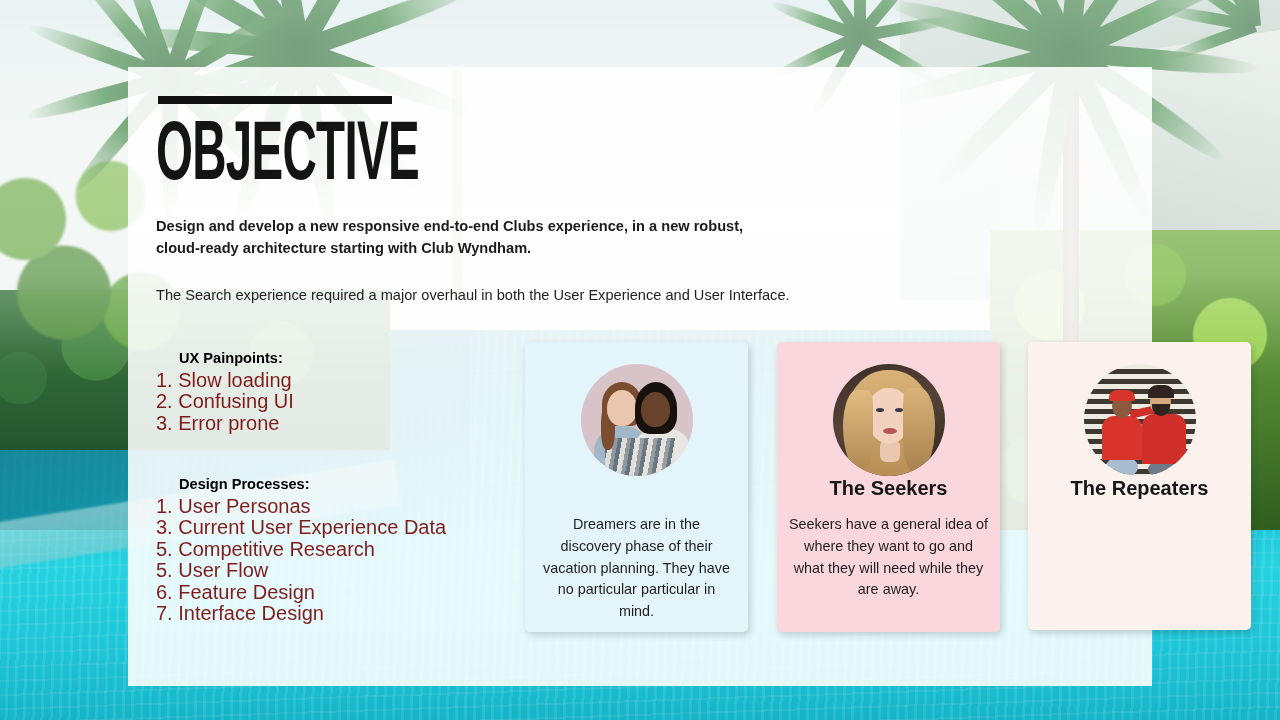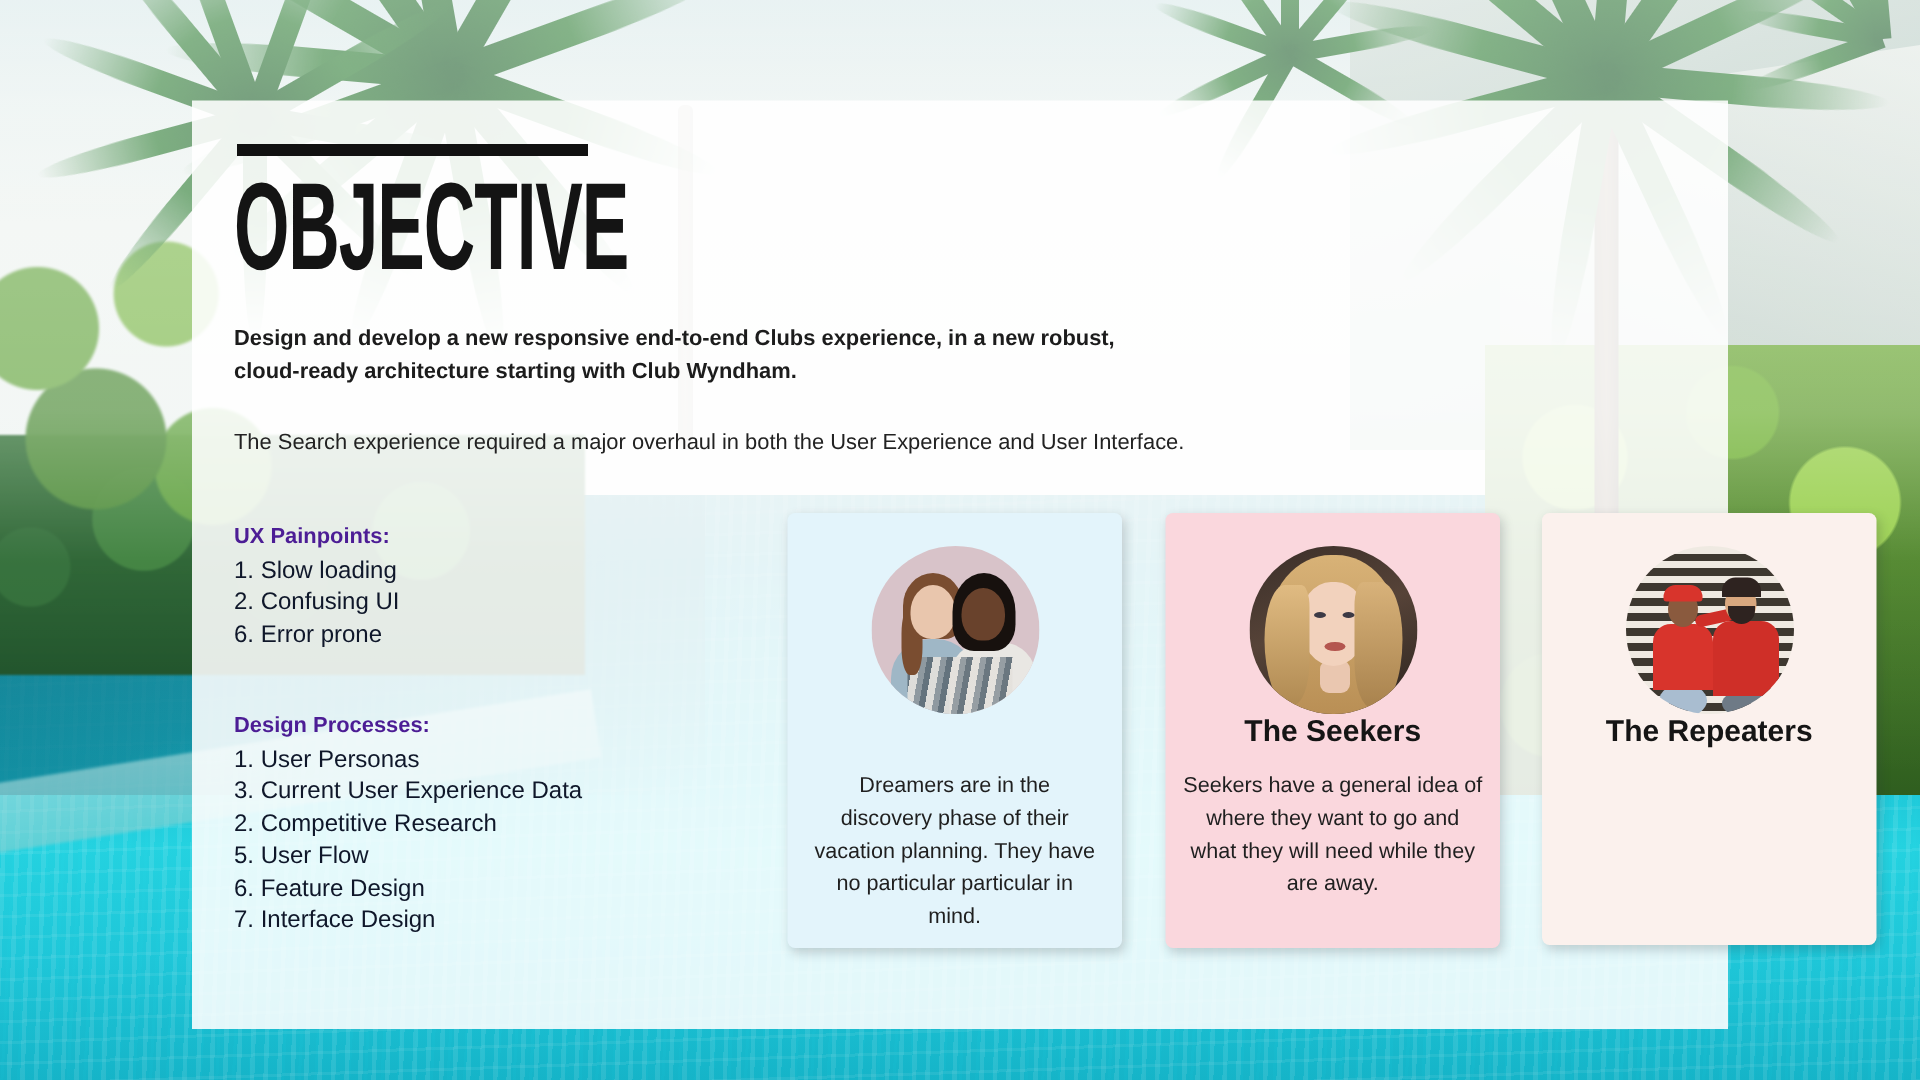--- a/index.html
+++ b/index.html
@@ -136,7 +136,7 @@
   }
   .block-pain { position:absolute; left:28px; top:281px; }
   .block-proc { position:absolute; left:28px; top:407px; }
-  .blk-head { font-size:14.6px; font-weight:bold; color:#4c1d95; line-height:21.8px; }
+  .blk-head { font-size:14.6px; font-weight:bold; color:#000000; line-height:21.8px;margin-left:23px; }
   .blk-item { font-size:16px; color:#0f172a; line-height:21.5px; }
 
   

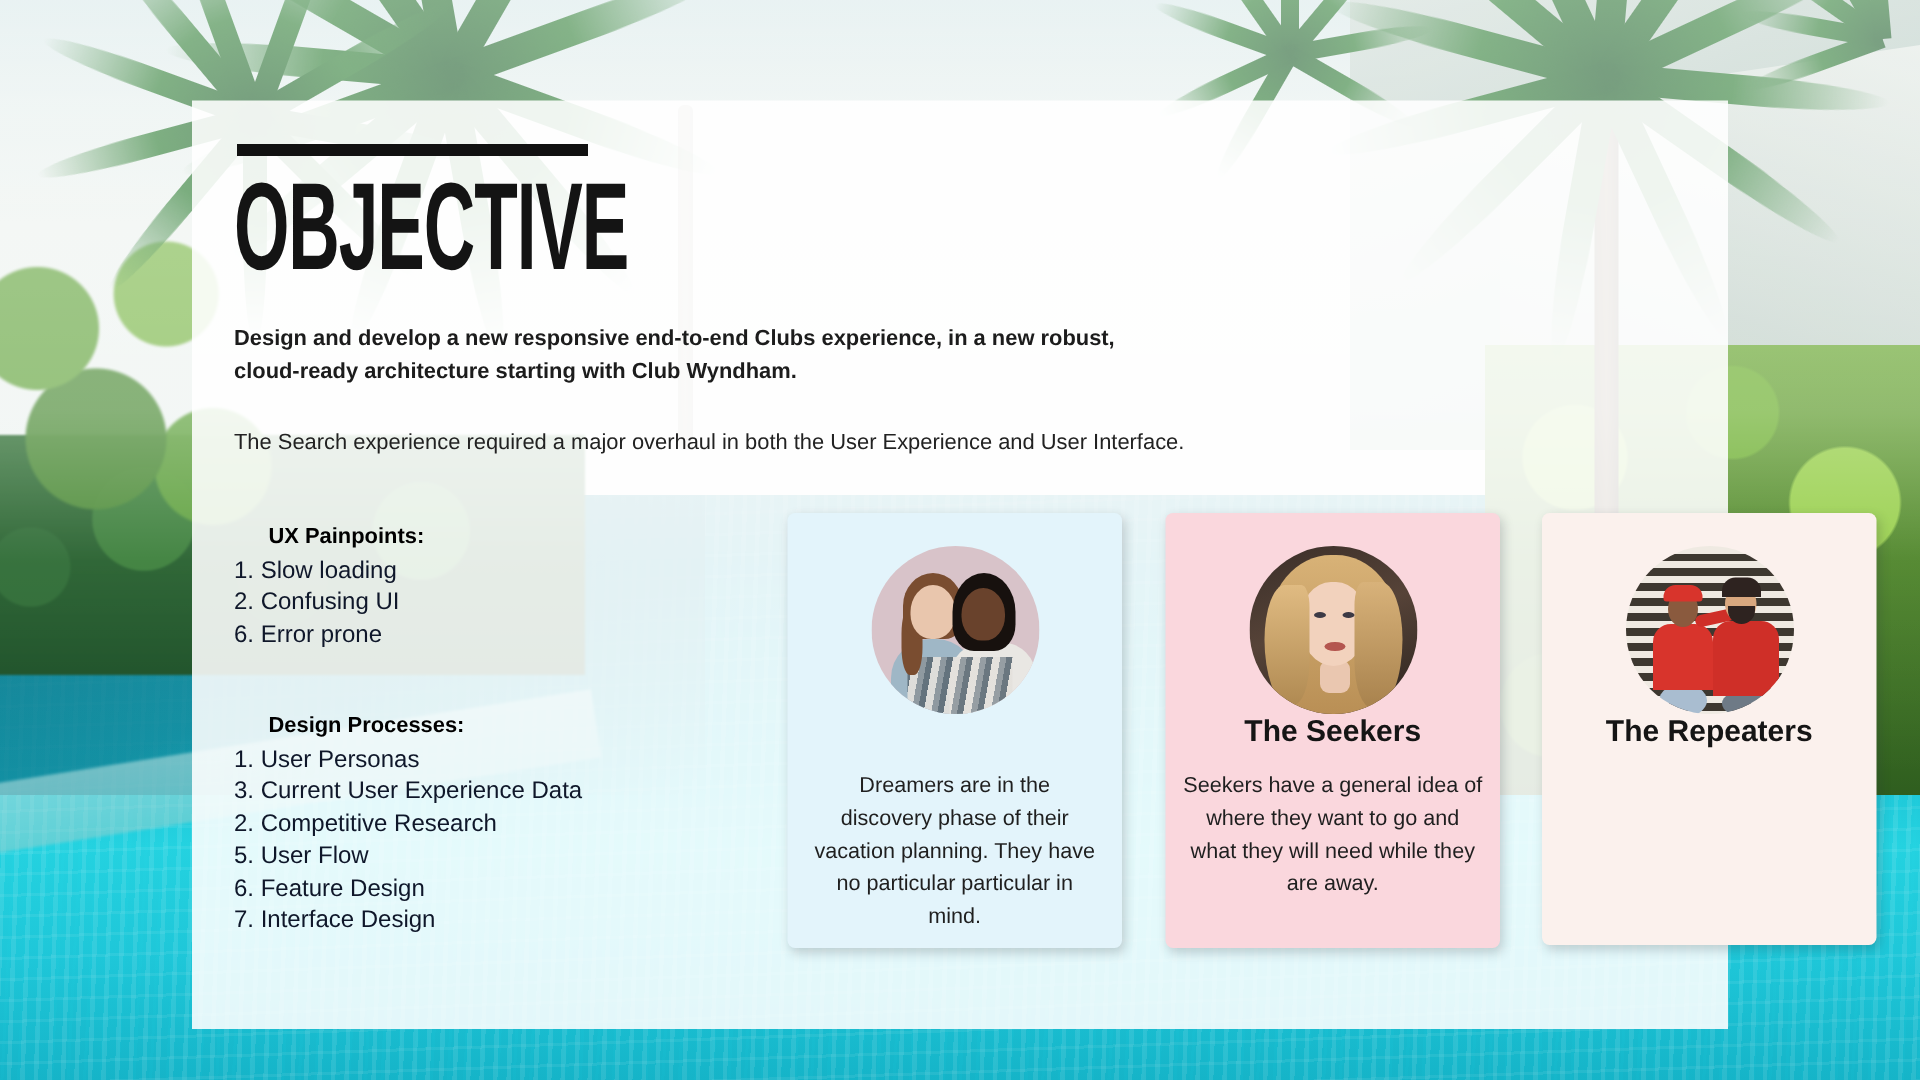--- a/index.html
+++ b/index.html
@@ -137,7 +137,7 @@
   .block-pain { position:absolute; left:28px; top:281px; }
   .block-proc { position:absolute; left:28px; top:407px; }
   .blk-head { font-size:14.6px; font-weight:bold; color:#000000; line-height:21.8px;margin-left:23px; }
-  .blk-item { font-size:16px; color:#0f172a; line-height:21.5px; }
+  .blk-item { font-size:20px; color:#7f1d1d; line-height:21.5px; }
 
   
   .card {

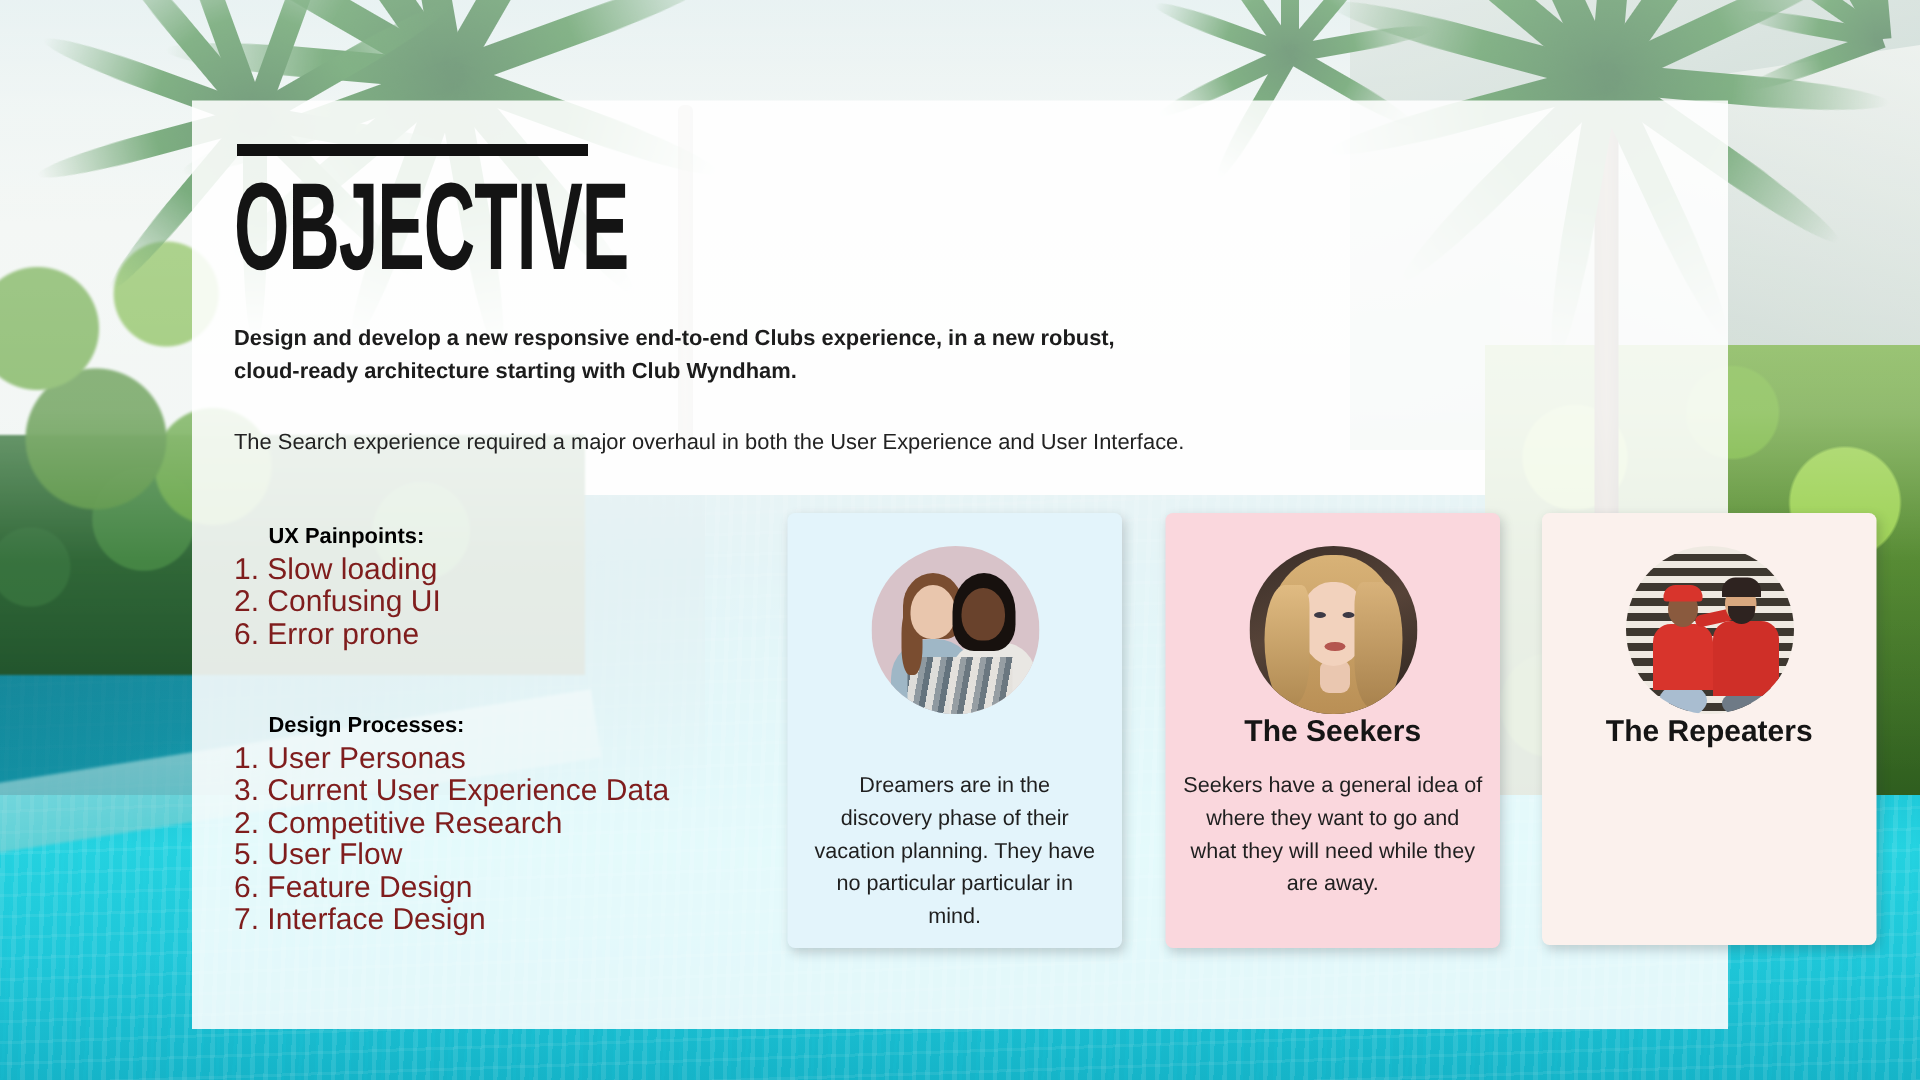--- a/index.html
+++ b/index.html
@@ -297,7 +297,7 @@
     <div class="blk-head">UX Painpoints:</div>
     <div class="blk-item">1. Slow loading</div>
     <div class="blk-item">2. Confusing UI</div>
-    <div class="blk-item">6. Error prone</div>
+    <div class="blk-item">3. Error prone</div>
   </div>
 
   <div class="block-proc">

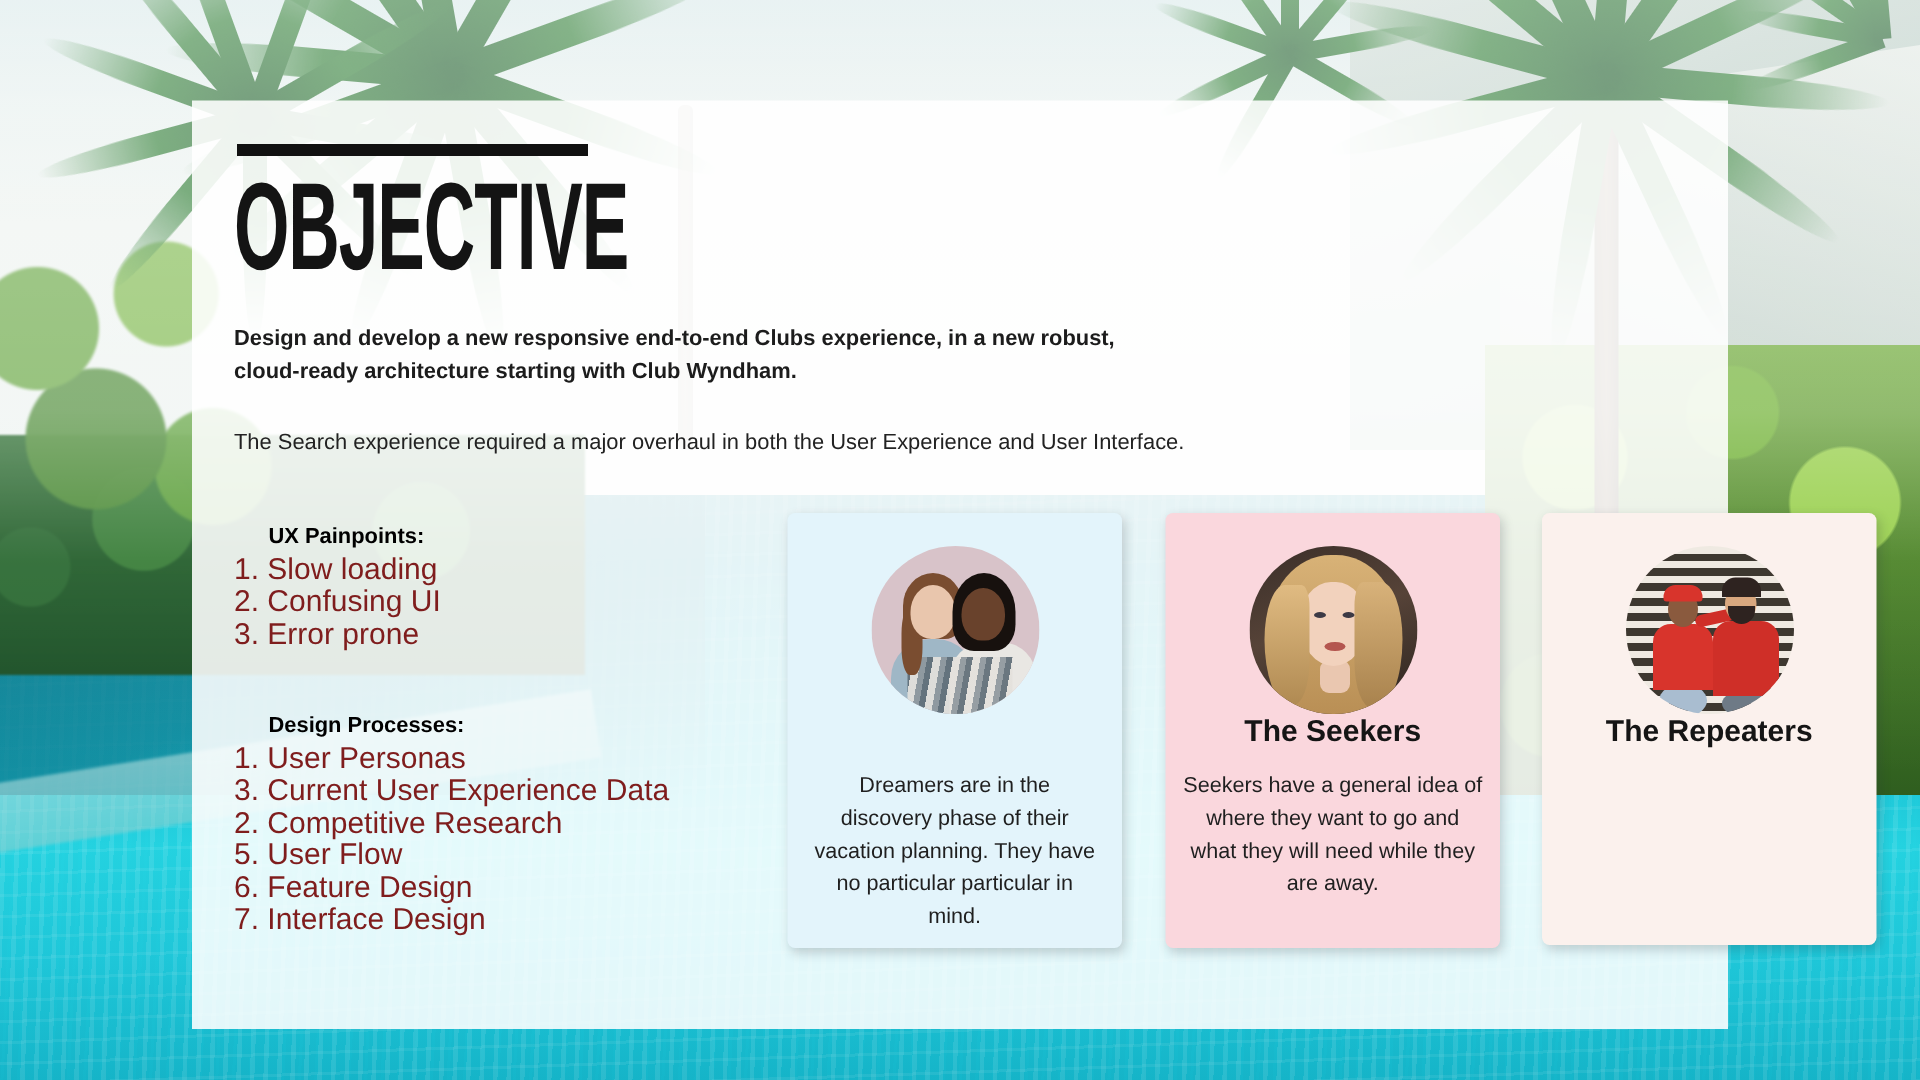--- a/index.html
+++ b/index.html
@@ -304,7 +304,7 @@
     <div class="blk-head">Design Processes:</div>
     <div class="blk-item">1. User Personas</div>
     <div class="blk-item">3. Current User Experience Data</div>
-    <div class="blk-item">2. Competitive Research</div>
+    <div class="blk-item">5. Competitive Research</div>
     <div class="blk-item">5. User Flow</div>
     <div class="blk-item">6. Feature Design</div>
     <div class="blk-item">7. Interface Design</div>

